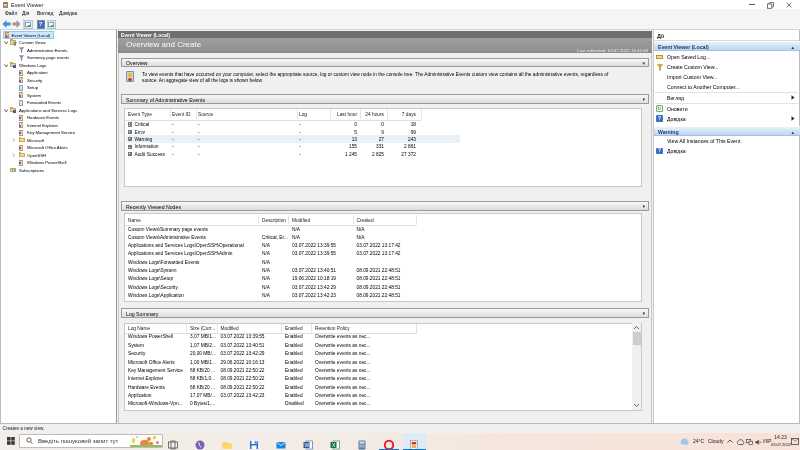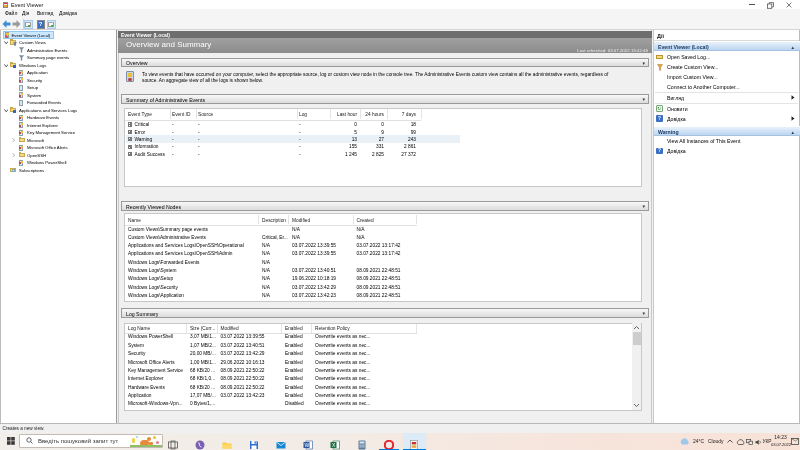--- a/index.html
+++ b/index.html
@@ -144,7 +144,7 @@
 <div class="abs" style="left:118px;top:30.5px;width:534px;height:7px;background:#6e6e6e;"></div>
 <div class="t6" style="left:121px;top:31.5px;font-size:5px;font-weight:bold;color:#fff;">Event Viewer (Local)</div>
 <div class="abs" style="left:118px;top:37.5px;width:534px;height:15.5px;background:linear-gradient(#a0a0a0,#8c8c8c);"></div>
-<div class="abs t6" style="left:126px;top:41px;font-size:8px;color:#fdfdfd;">Overview and Summary</div>
+<div class="abs t6" style="left:126px;top:41px;font-size:8px;color:#fdfdfd;">Overview and Create</div>
 <div class="abs t5" style="right:152px;top:47.5px;font-size:4.4px;color:#ececec;">Last refreshed: 03.07.2022 13:42:48</div>
 <div class="hdrbar" style="top:57.5px;">
     <span class="lbl">Overview</span>

